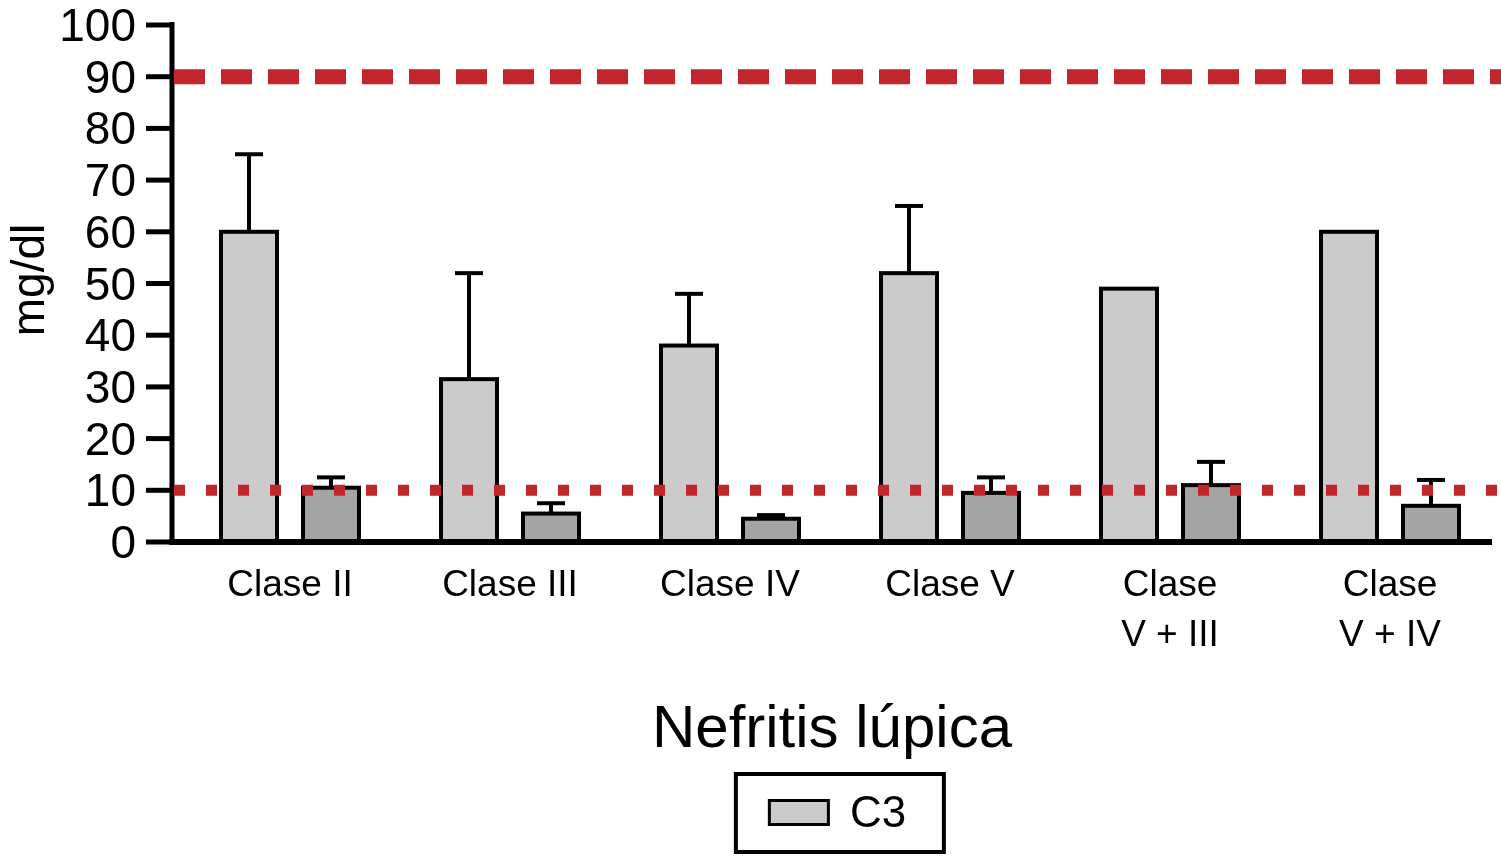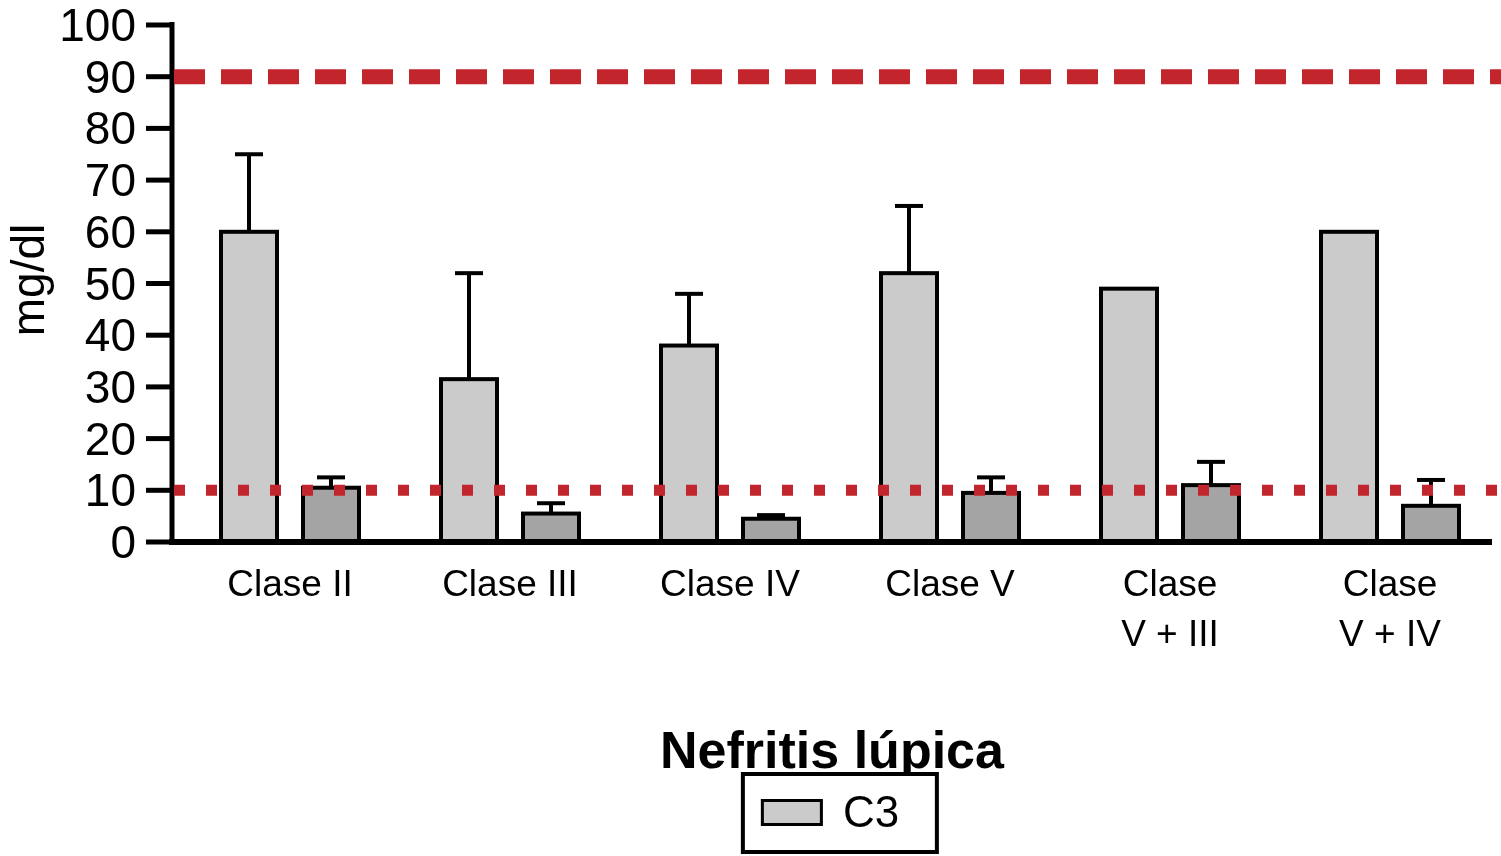--- a/index.html
+++ b/index.html
@@ -24,11 +24,10 @@
   #xlabel {
     position: absolute;
     left: 832px;
-    top: 720px;
+    top: 692px;
     transform: translateX(-50%);
-    font-size: 52px;
+    font-size: 60px;
     white-space: nowrap;
-    font-weight: bold;
   }
   #legend {
     position: absolute;

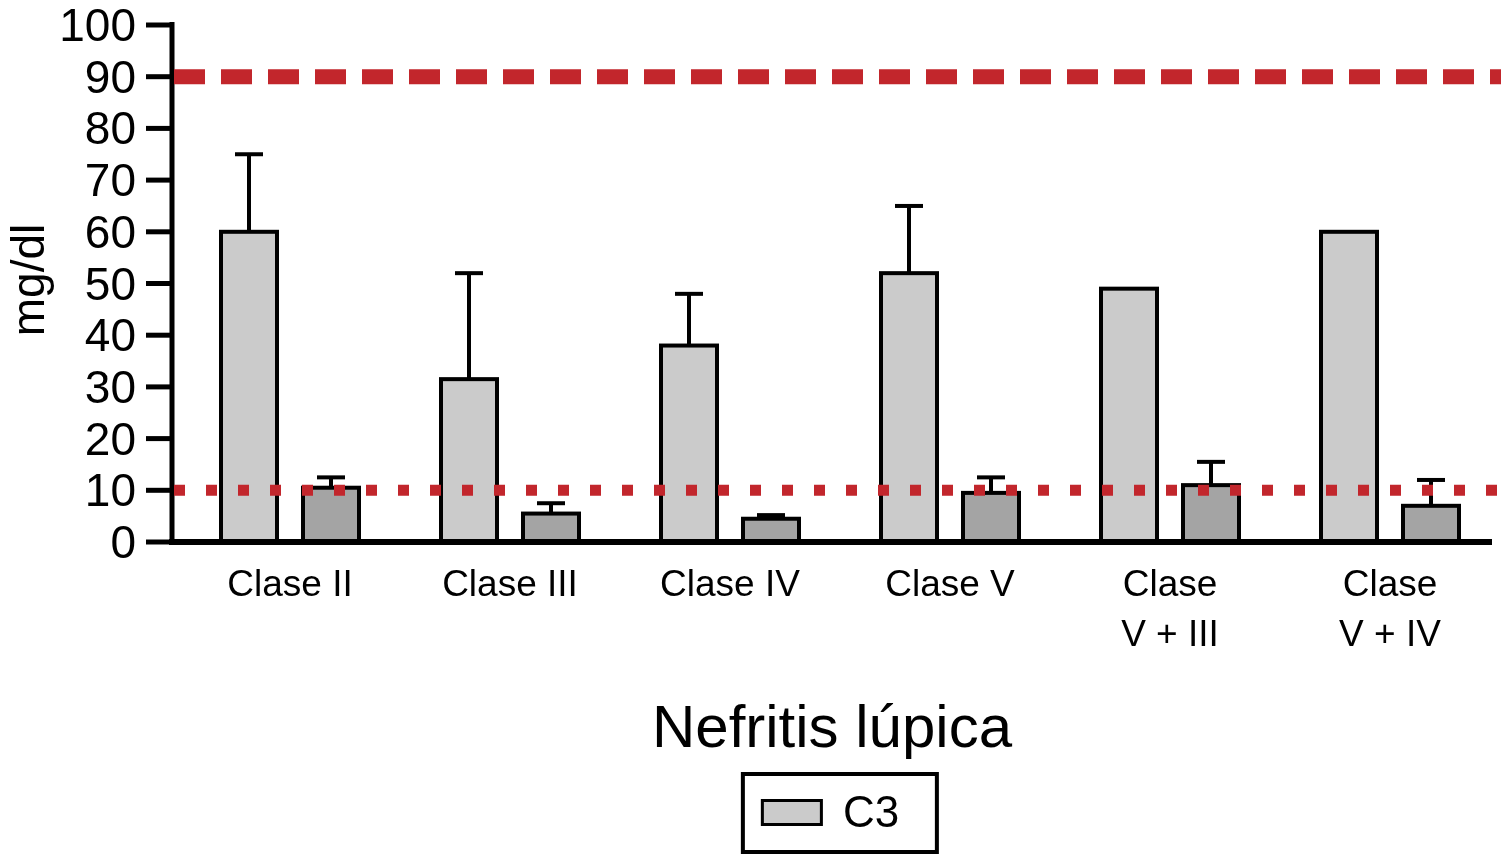--- a/index.html
+++ b/index.html
@@ -39,7 +39,7 @@
     gap: 48px;
     border: 4px solid #000;
     background: #fff;
-    padding: 12px 36px 14px 16px;
+    padding: 12px 36px 14px 30px;
     box-sizing: border-box;
     height: 82px;
   }

